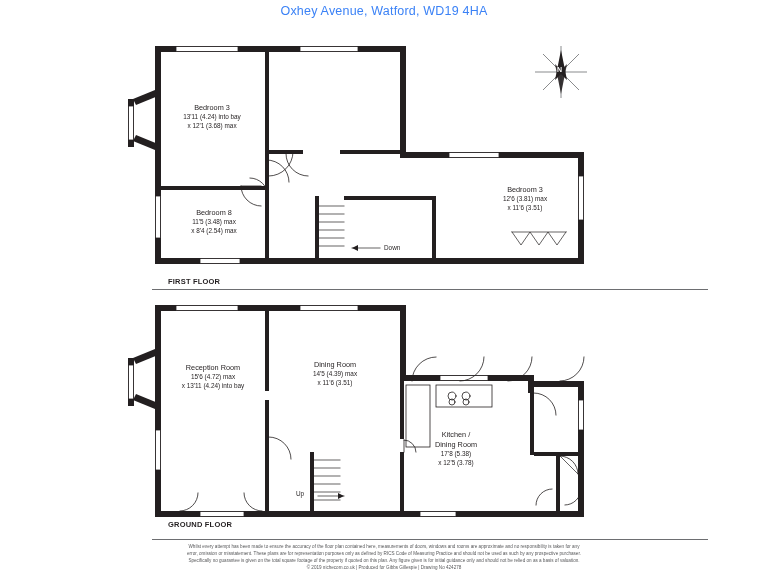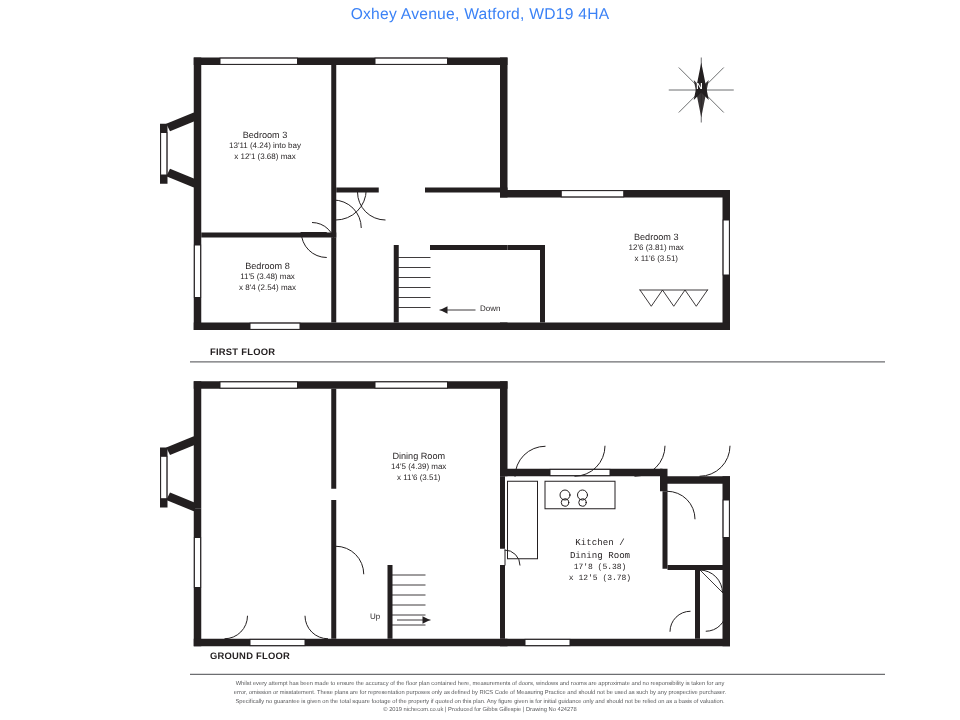--- a/index.html
+++ b/index.html
@@ -288,6 +288,11 @@
   <div class="floor-caption" style="left:152px;top:277px;">FIRST FLOOR</div>
   <div class="floor-rule" style="left:152px;top:289px;width:556px;"></div>
 
+  <div class="room" style="left:145px;top:363px;width:136px;">
+    <span class="name">Reception Room</span>
+    <span class="dim">15'6 (4.72) max</span>
+    <span class="dim">x 13'11 (4.24) into bay</span>
+  </div>
 
   <div class="room" style="left:280px;top:360px;width:110px;">
     <span class="name">Dining Room</span>

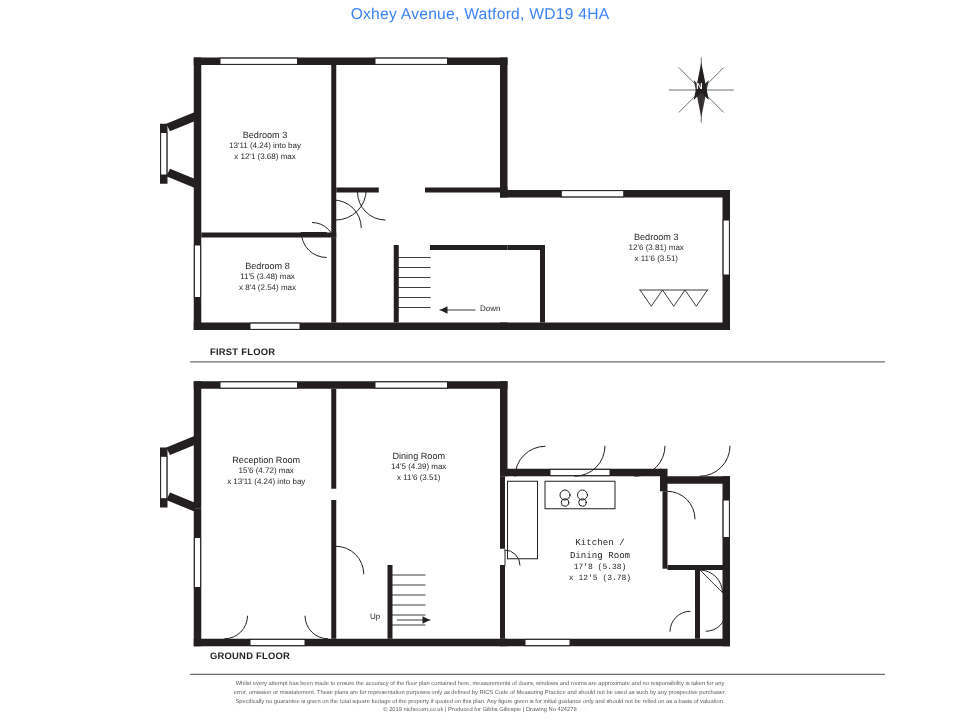--- a/index.html
+++ b/index.html
@@ -300,7 +300,7 @@
     <span class="dim">x 11'6 (3.51)</span>
   </div>
 
-  <div class="room" style="left:424px;top:430px;width:112px;font-family:Liberation Mono, monospace;">
+  <div class="room" style="left:400px;top:430px;width:112px;">
     <span class="name">Kitchen /</span>
     <span class="name">Dining Room</span>
     <span class="dim">17'8 (5.38)</span>

